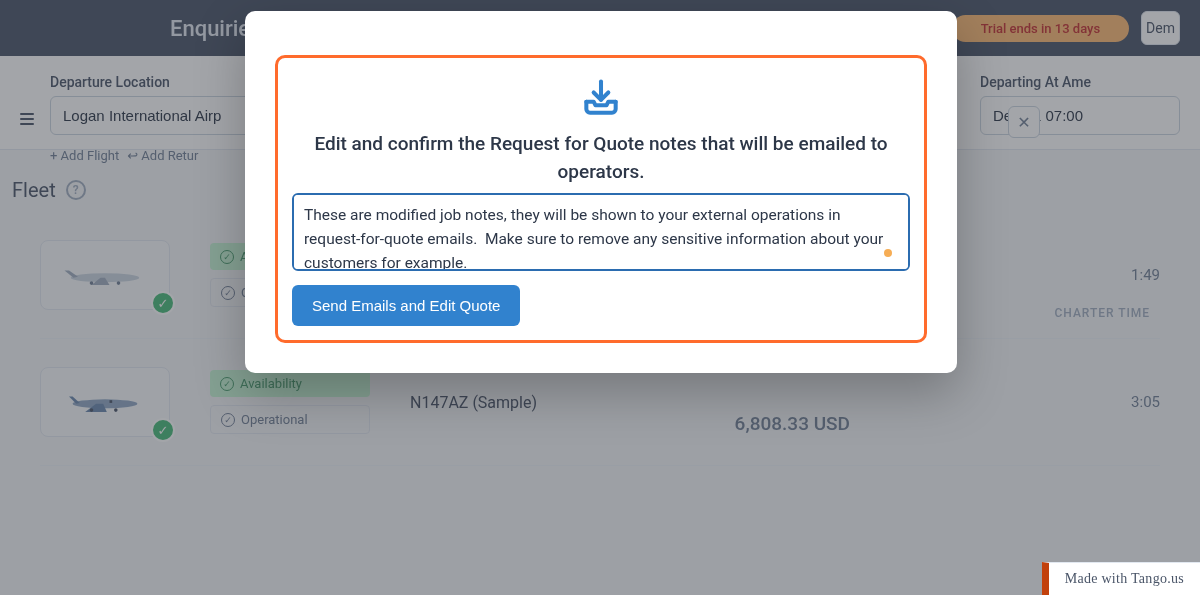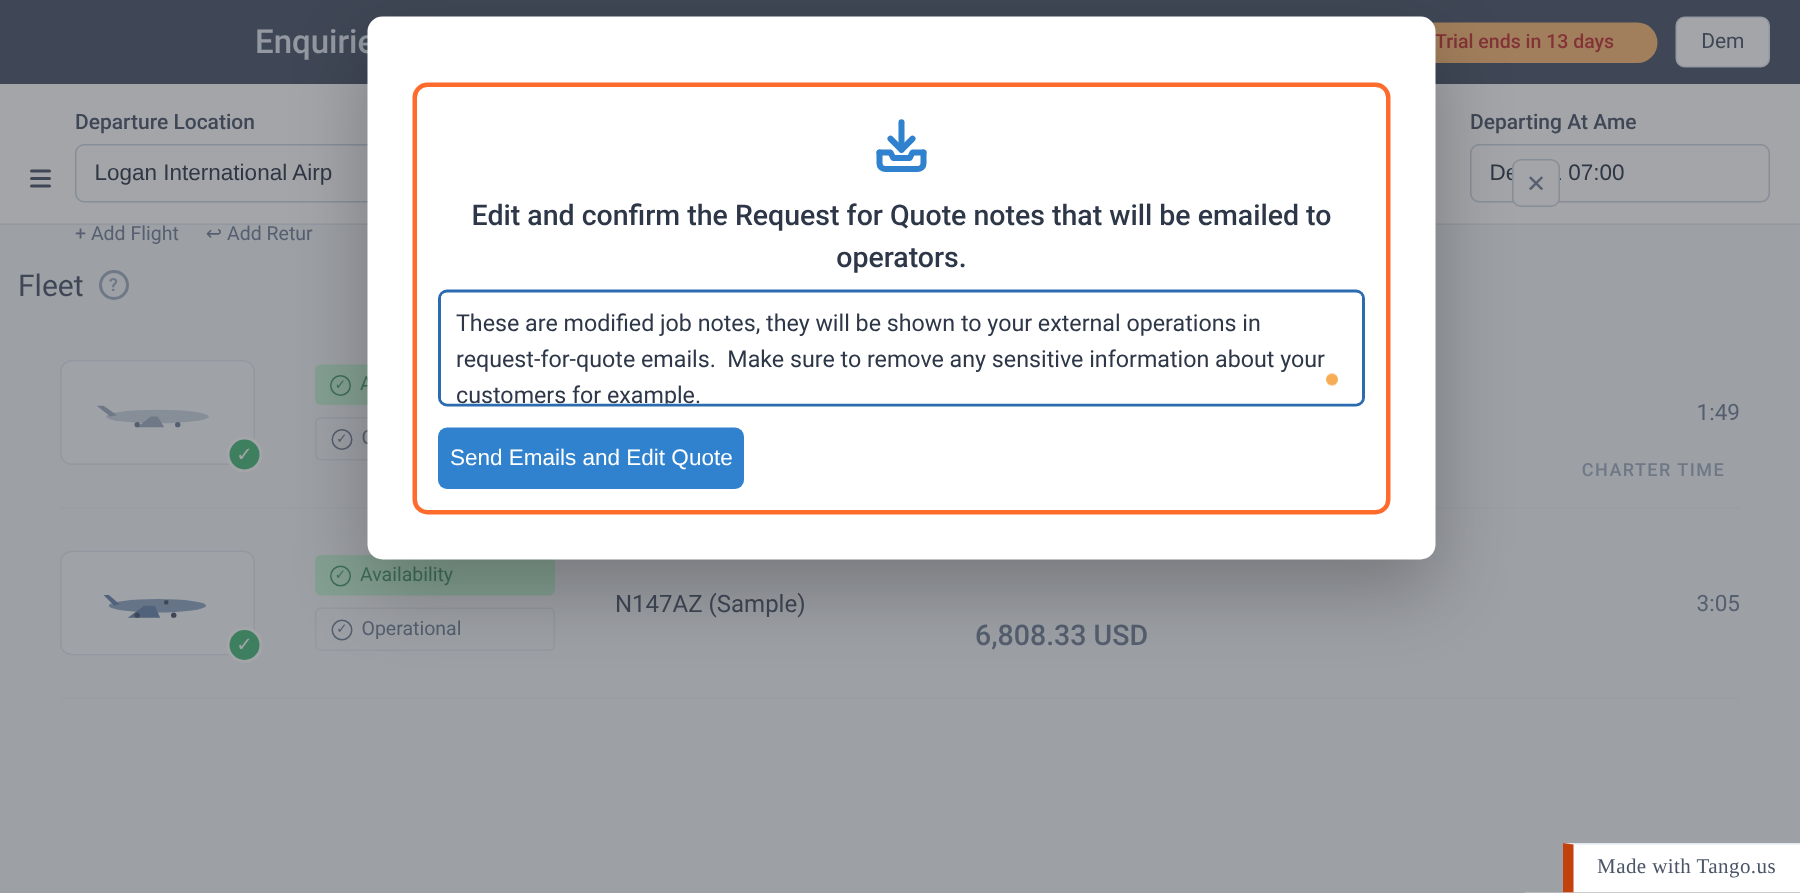--- a/index.html
+++ b/index.html
@@ -51,7 +51,7 @@
 .demo-btn {
   background: #fff;
   color: #4a5568;
-  padding: 8px 16px;
+  padding: 8px 4px;
   border-radius: 6px;
   font-size: 14px;
   border: 1px solid #e2e8f0;

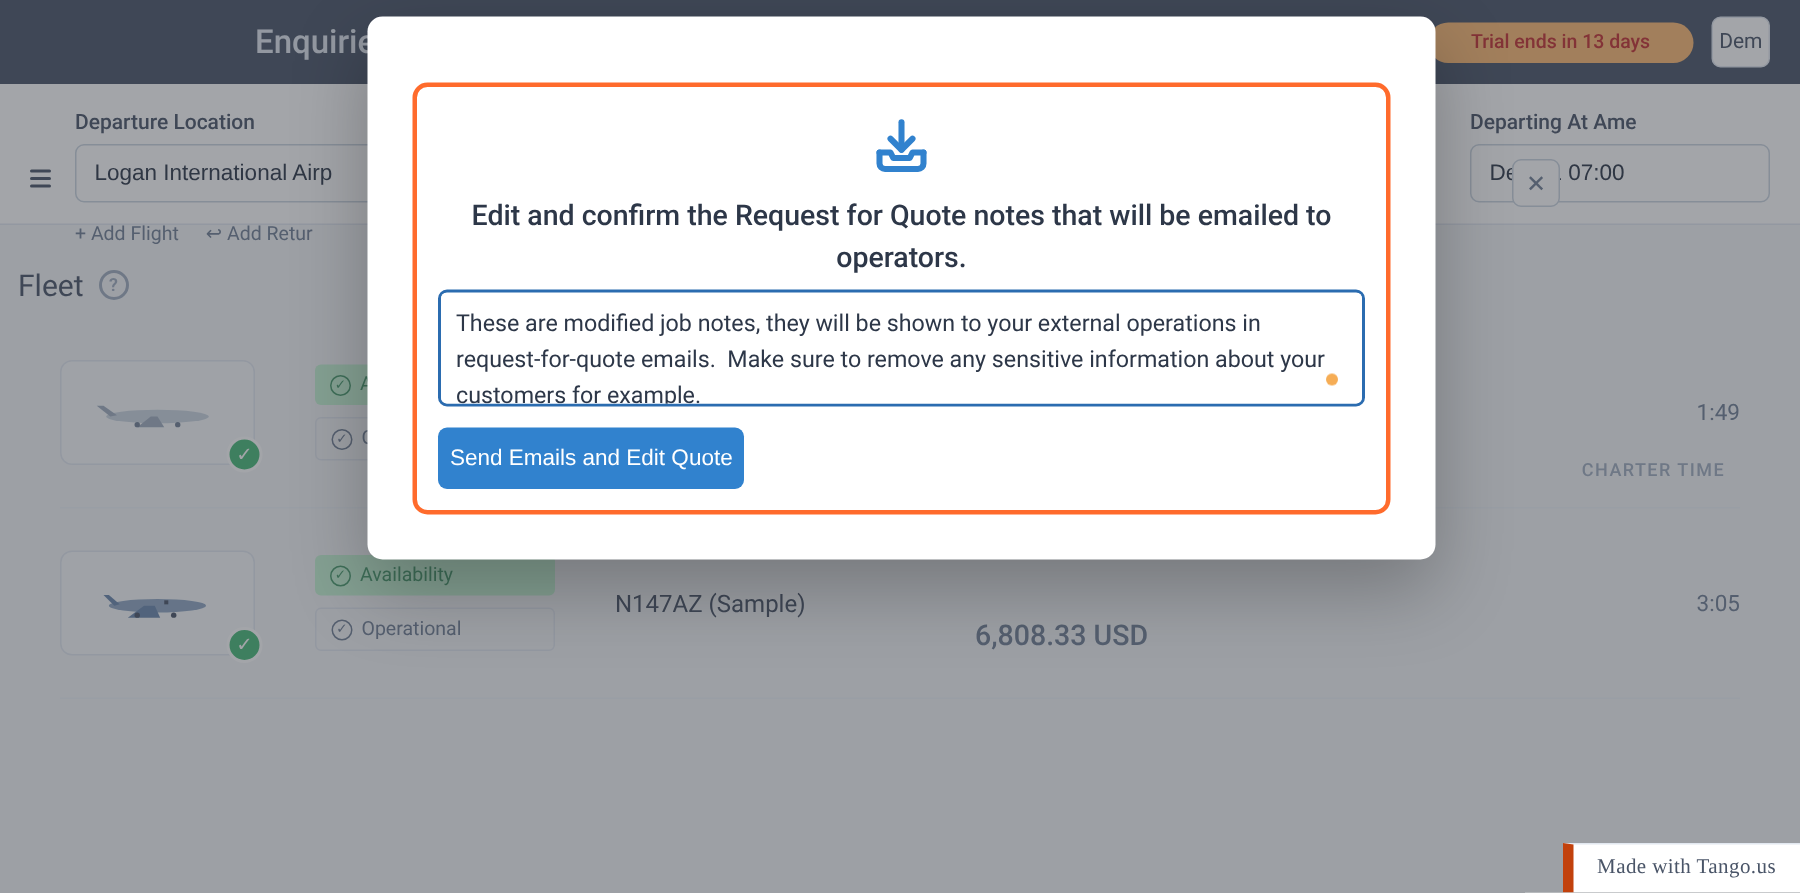--- a/index.html
+++ b/index.html
@@ -117,7 +117,7 @@
   left: 50px;
   top: 92px;
   display: flex;
-  gap: 18px;
+  gap: 8px;
   font-size: 13px;
   color: #718096;
 }

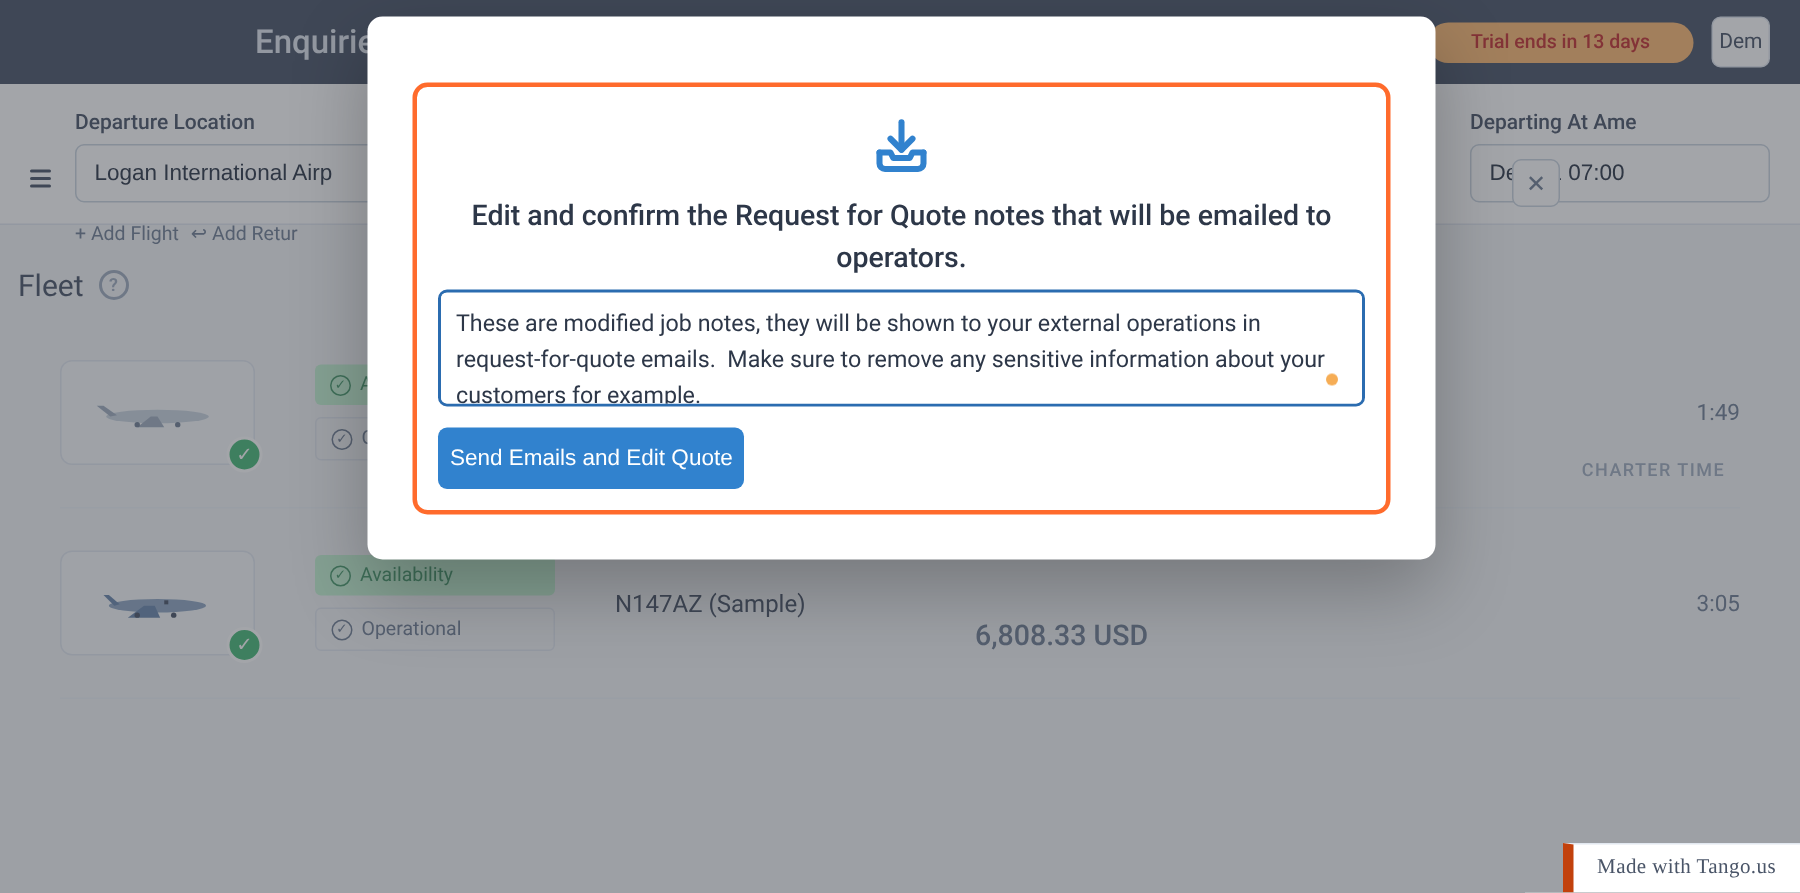--- a/index.html
+++ b/index.html
@@ -312,7 +312,7 @@
   background: #3182ce;
   color: #fff;
   border: none;
-  padding: 12px 8px;
+  padding: 12px 20px;
   border-radius: 6px;
   font-size: 15px;
   font-weight: 500;

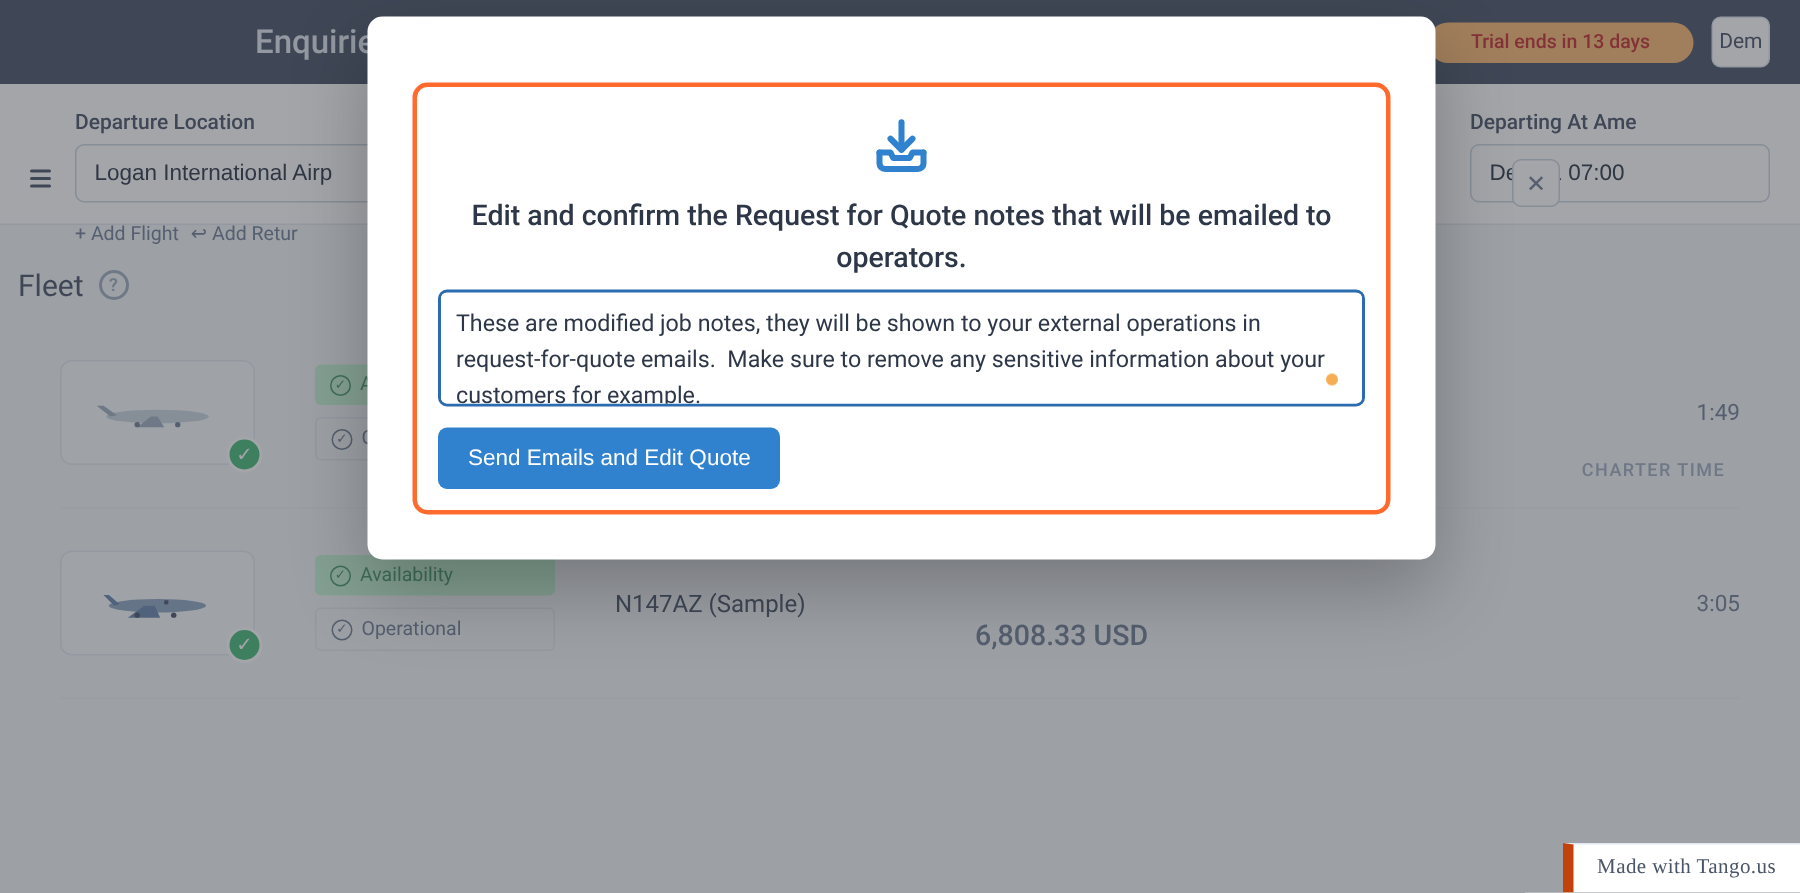--- a/index.html
+++ b/index.html
@@ -241,6 +241,7 @@
   font-size: 19px;
   color: #718096;
   font-weight: 500;
+  text-align: right;
   margin-top: 43px;
 }
 .time-col {

